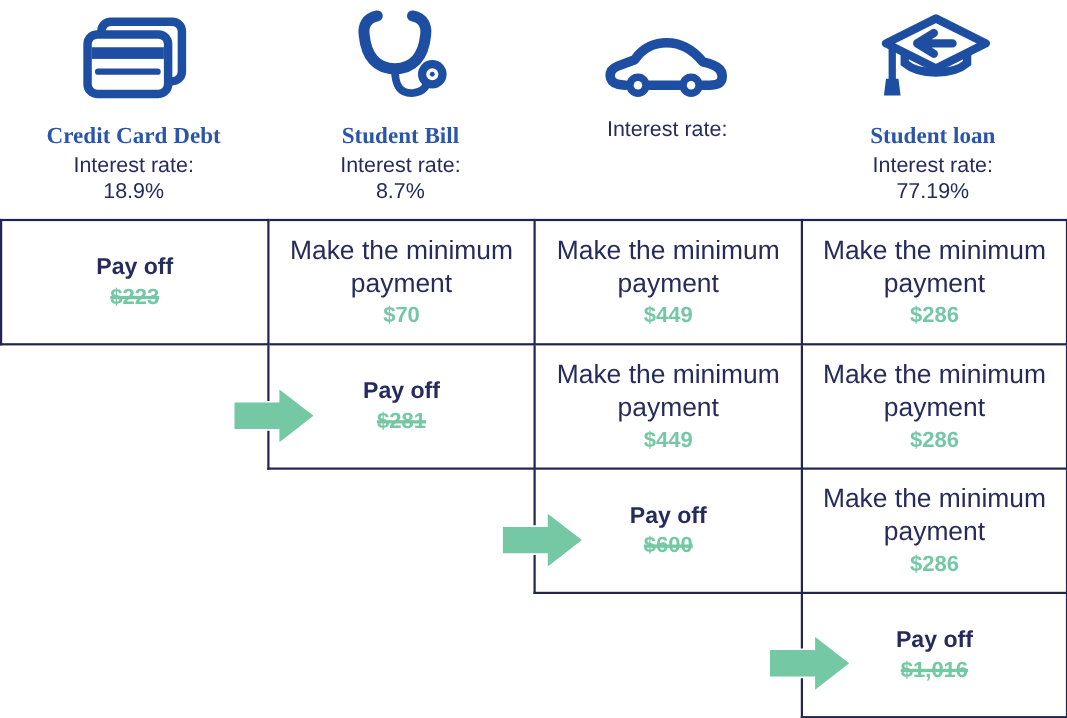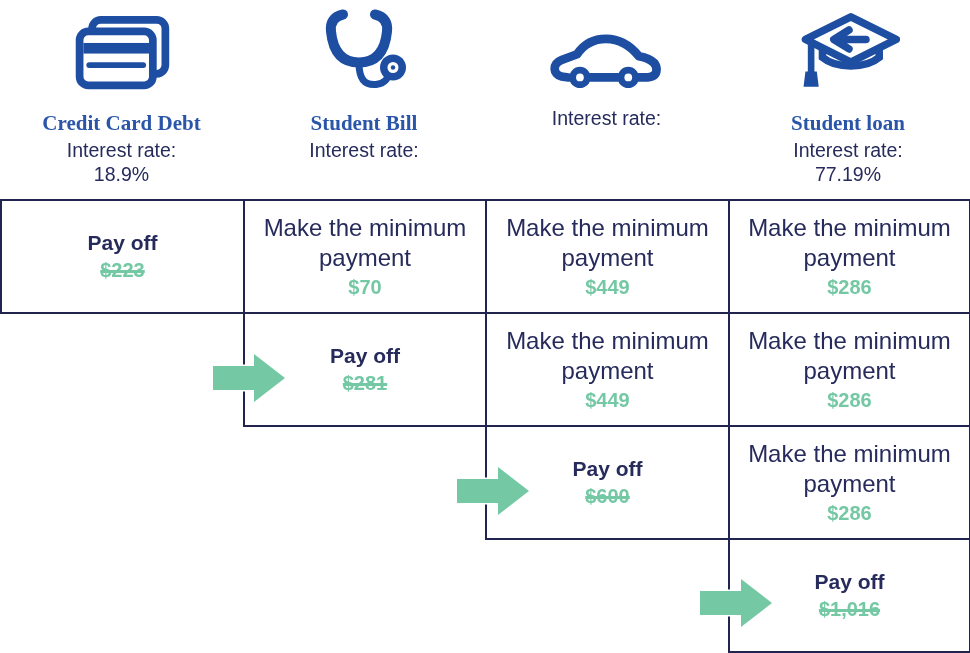--- a/index.html
+++ b/index.html
@@ -80,6 +80,7 @@
       </div>
       <div class="col-title">Student Bill</div>
       <div class="col-sub">Interest rate:</div>
+      <div class="col-rate">8.7%</div>
     </div>
 
     <div class="col-header c3">

